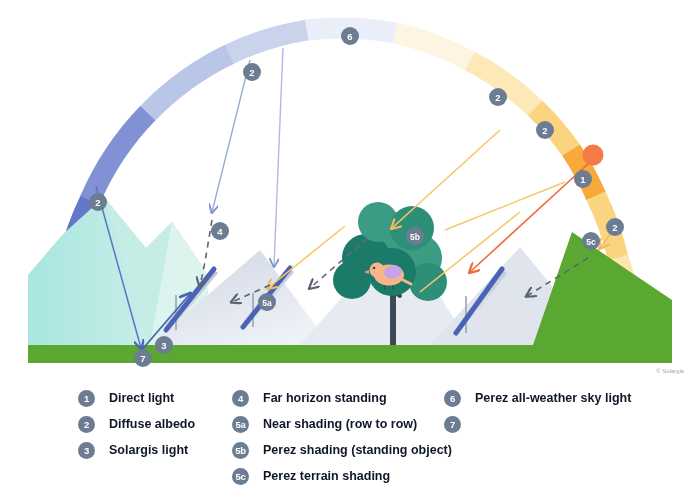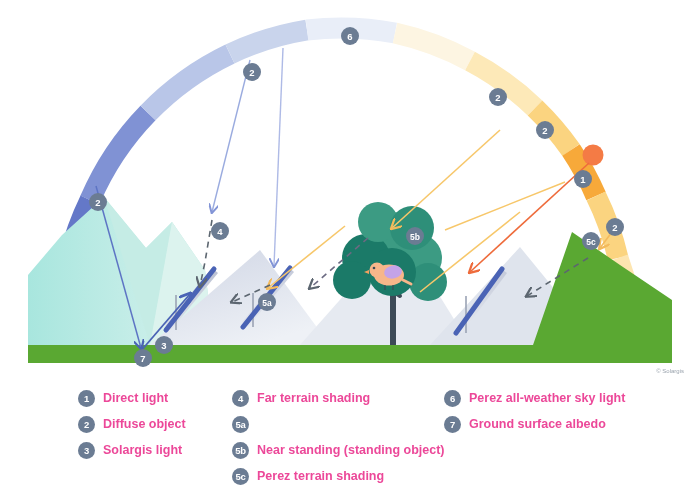--- a/index.html
+++ b/index.html
@@ -12,7 +12,7 @@
   .badge{width:17px;height:17px;border-radius:50%;background:#6b7c93;color:#fff;
     font-size:9.5px;font-weight:bold;display:flex;align-items:center;justify-content:center;
     flex:0 0 auto;letter-spacing:-0.2px;font-family:"Liberation Sans",sans-serif;}
-  .lg-label{margin-left:8px;font-size:12.5px;font-weight:bold;color:#ec4899;white-space:nowrap;
+  .lg-label{margin-left:14px;font-size:12.5px;font-weight:bold;color:#0f172a;white-space:nowrap;
     font-family:"Liberation Sans",sans-serif;}
   #credit{position:absolute;right:16px;top:368px;font-size:6px;color:#9aa3ad;
     font-family:"Liberation Sans",sans-serif;}

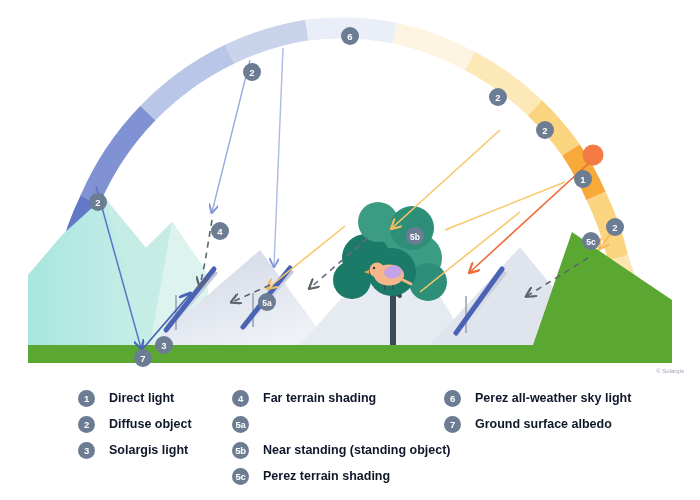--- a/index.html
+++ b/index.html
@@ -226,7 +226,7 @@
     <div class="lg-col" style="left:232px;">
       <div class="lg-row">
         <span class="badge">4</span>
-        <span class="lg-label">Far terrain shading</span>
+        <span class="lg-label">Far horizon standing</span>
       </div>
       <div class="lg-row">
         <span class="badge">5a</span>

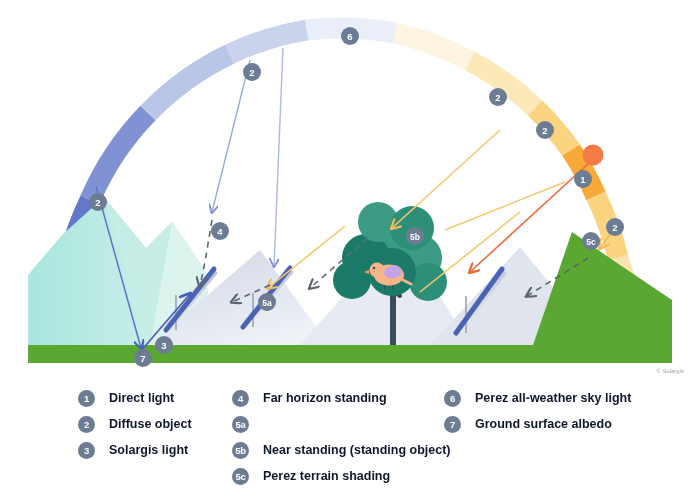--- a/index.html
+++ b/index.html
@@ -215,7 +215,7 @@
       </div>
       <div class="lg-row">
         <span class="badge">2</span>
-        <span class="lg-label">Diffuse object</span>
+        <span class="lg-label">Diffuse albedo</span>
       </div>
       <div class="lg-row">
         <span class="badge">3</span>

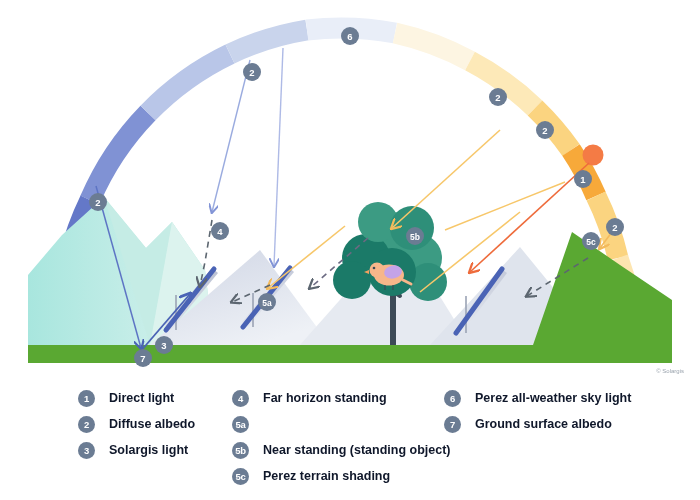--- a/index.html
+++ b/index.html
@@ -230,6 +230,7 @@
       </div>
       <div class="lg-row">
         <span class="badge">5a</span>
+        <span class="lg-label">Near shading (row to row)</span>
       </div>
       <div class="lg-row">
         <span class="badge">5b</span>

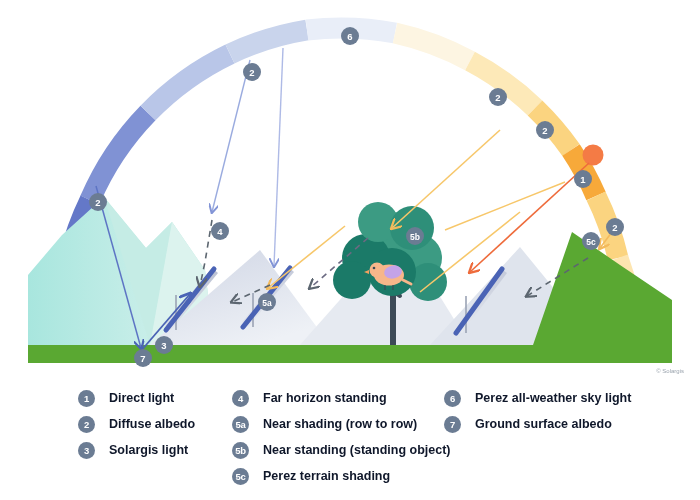--- a/index.html
+++ b/index.html
@@ -249,7 +249,6 @@
       </div>
       <div class="lg-row">
         <span class="badge">7</span>
-        <span class="lg-label">Ground surface albedo</span>
       </div>
     </div>
   </div>

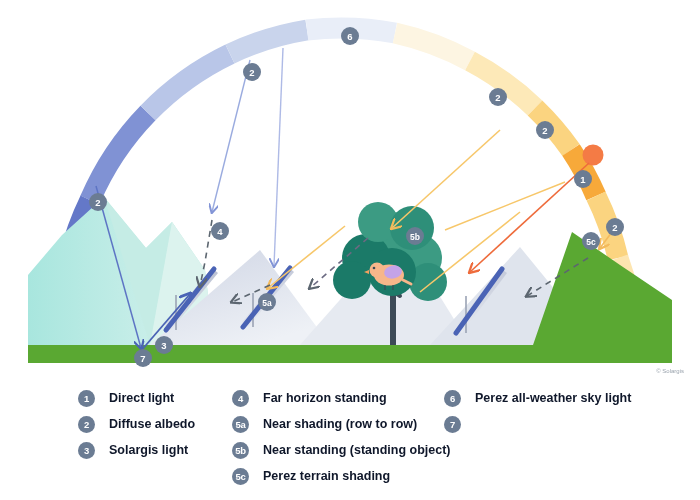--- a/index.html
+++ b/index.html
@@ -234,7 +234,7 @@
       </div>
       <div class="lg-row">
         <span class="badge">5b</span>
-        <span class="lg-label">Near standing (standing object)</span>
+        <span class="lg-label">Perez shading (standing object)</span>
       </div>
       <div class="lg-row">
         <span class="badge">5c</span>

